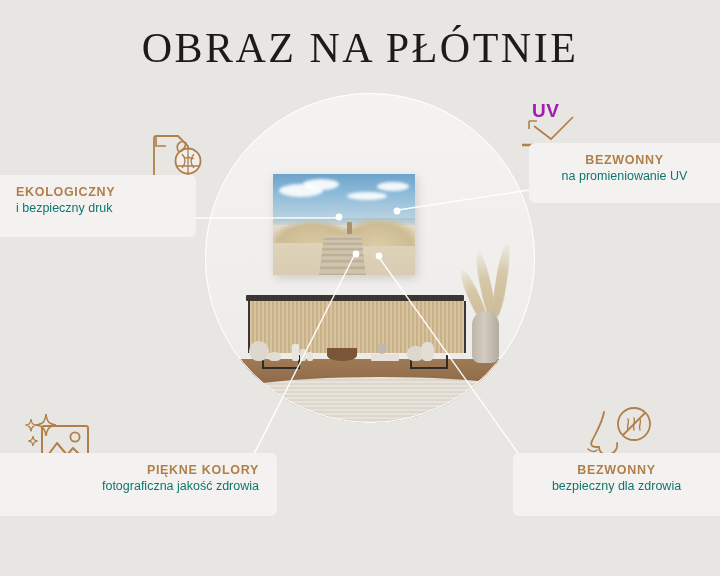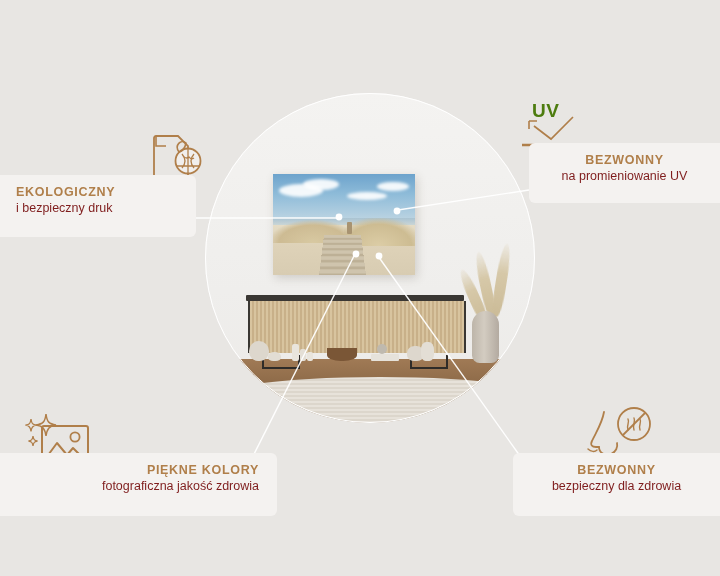--- a/index.html
+++ b/index.html
@@ -142,6 +142,7 @@
 
 <div id="stage">
 
+  <div class="title">OBRAZ NA PŁÓTNIE</div>
 
   <div class="circle-wrap">
     <div class="room">

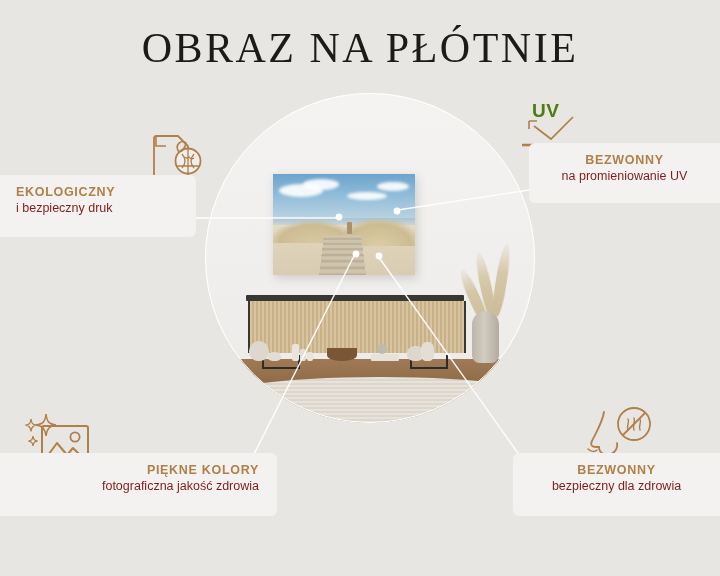--- a/index.html
+++ b/index.html
@@ -134,7 +134,7 @@
   .i-bez{left:582px;top:404px;}
   .uv-label{
     position:absolute;left:532px;top:100px;
-    font-size:19px;font-weight:bold;color:#4d7c0f;letter-spacing:.5px;
+    font-size:19px;font-weight:bold;color:#a21caf;letter-spacing:.5px;
   }
 </style>
 </head>

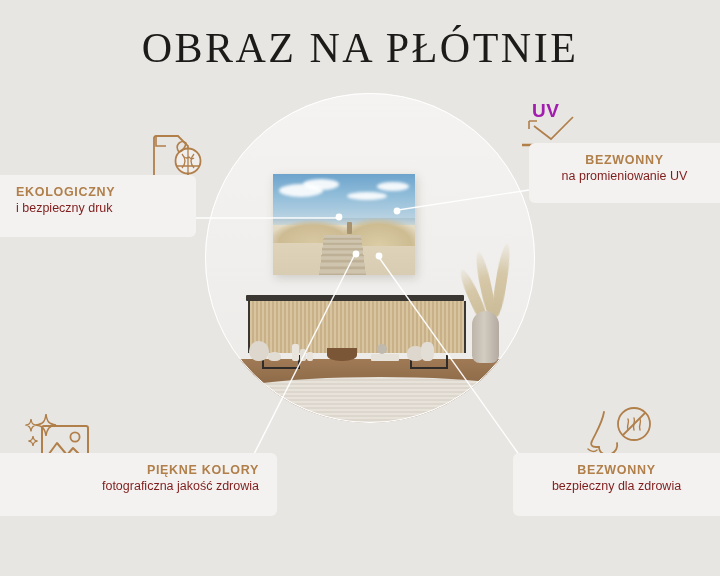--- a/index.html
+++ b/index.html
@@ -119,7 +119,7 @@
     line-height:16px;
   }
   .panel .sub{
-    font-size:12.5px;color:#7f1d1d;line-height:17px;
+    font-size:12.5px;color:#0f766e;line-height:17px;
   }
   .p-eko{left:0;top:175px;width:196px;height:62px;border-radius:0 6px 6px 0;text-align:left;}
   .p-odp{left:529px;top:143px;width:191px;height:60px;border-radius:6px 0 0 6px;text-align:center;}

